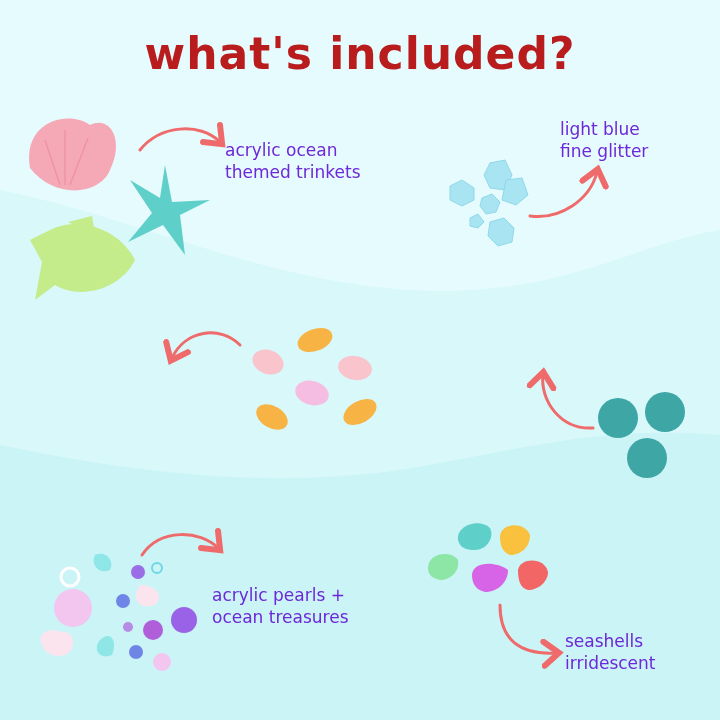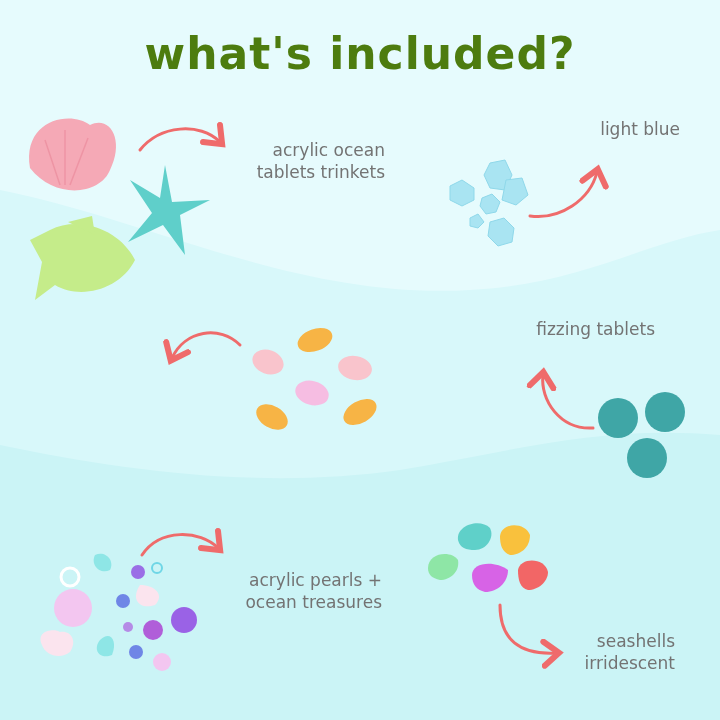--- a/index.html
+++ b/index.html
@@ -5,7 +5,7 @@
   html, body { margin:0; padding:0; }
   body { width:720px; height:720px; overflow:hidden; position:relative; background:#e6fbfd; font-family:"DejaVu Sans", sans-serif; }
   .bg { position:absolute; left:0; top:0; width:720px; height:720px; }
-  .title { position:absolute; top:28px; left:0; width:720px; text-align:center; color:#4d7c0f; font-size:44px; font-weight:bold; letter-spacing:1px; font-family:"DejaVu Sans", sans-serif; }
+  .title { position:absolute; top:28px; left:0; width:720px; text-align:center; color:#b91c1c; font-size:44px; font-weight:bold; letter-spacing:1px; font-family:"DejaVu Sans", sans-serif; }
   .label { position:absolute; color:#737373; font-size:17px; line-height:22px; text-align:right; font-family:"DejaVu Sans", sans-serif; }
   .label span { display:block; }
   svg.art { position:absolute; left:0; top:0; width:720px; height:720px; pointer-events:none; }

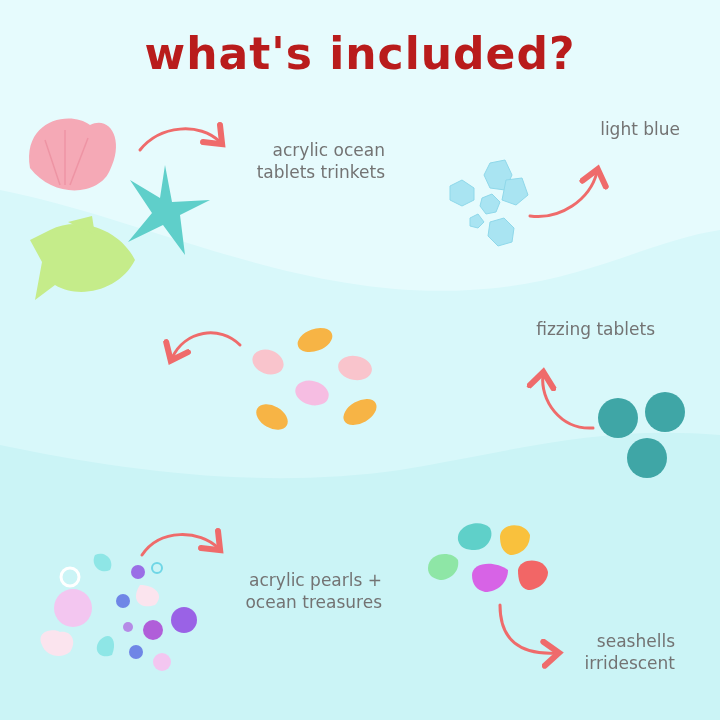--- a/index.html
+++ b/index.html
@@ -6,7 +6,7 @@
   body { width:720px; height:720px; overflow:hidden; position:relative; background:#e6fbfd; font-family:"DejaVu Sans", sans-serif; }
   .bg { position:absolute; left:0; top:0; width:720px; height:720px; }
   .title { position:absolute; top:28px; left:0; width:720px; text-align:center; color:#b91c1c; font-size:44px; font-weight:bold; letter-spacing:1px; font-family:"DejaVu Sans", sans-serif; }
-  .label { position:absolute; color:#737373; font-size:17px; line-height:22px; text-align:right; font-family:"DejaVu Sans", sans-serif; }
+  .label { position:absolute; color:#6d28d9; font-size:17px; line-height:22px; text-align:left; font-family:"DejaVu Sans", sans-serif; }
   .label span { display:block; }
   svg.art { position:absolute; left:0; top:0; width:720px; height:720px; pointer-events:none; }
 </style>

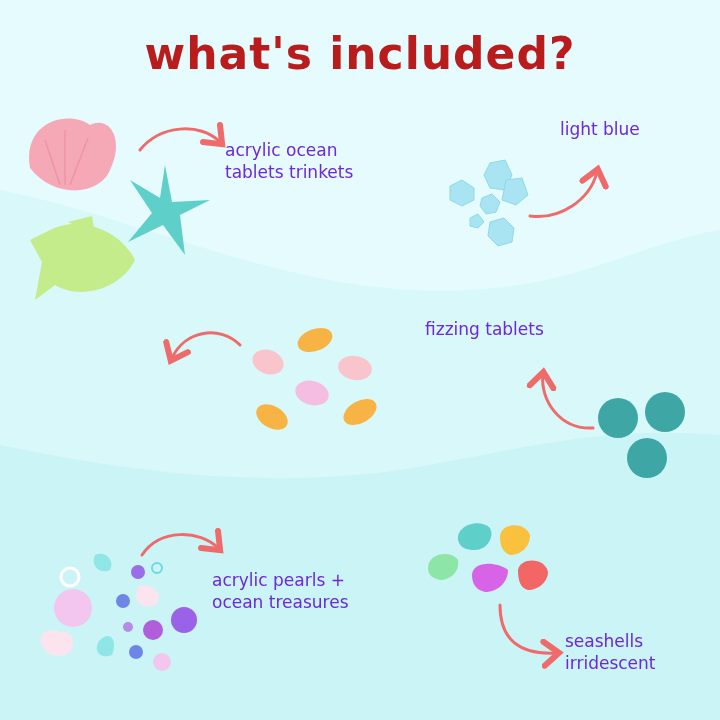--- a/index.html
+++ b/index.html
@@ -106,6 +106,7 @@
 </div>
 <div class="label" style="left:560px;top:118px;width:120px;">
   <span>light blue</span>
+  <span>fine glitter</span>
 </div>
 <div class="label" style="left:25px;top:372px;width:190px;">
 </div>

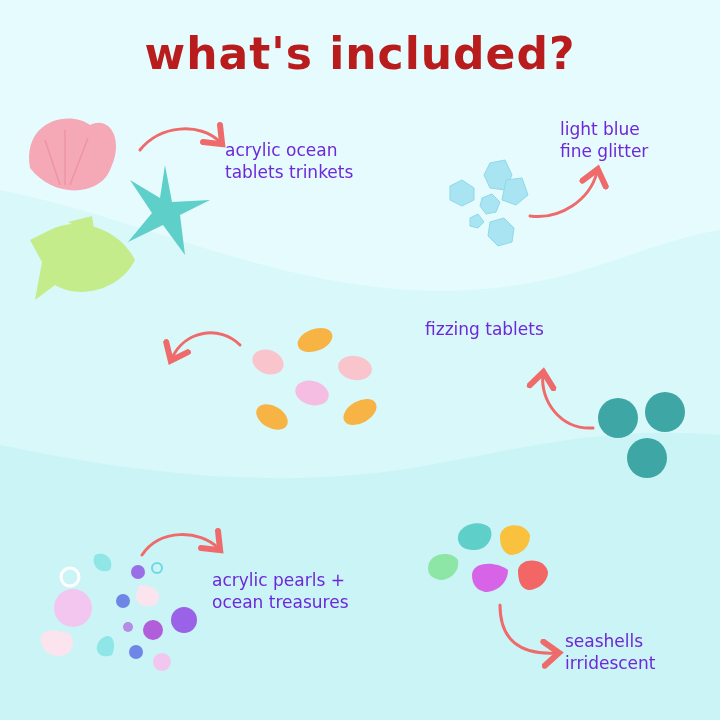--- a/index.html
+++ b/index.html
@@ -102,7 +102,7 @@
 
 <div class="label" style="left:225px;top:139px;width:160px;">
   <span>acrylic ocean</span>
-  <span>tablets trinkets</span>
+  <span>themed trinkets</span>
 </div>
 <div class="label" style="left:560px;top:118px;width:120px;">
   <span>light blue</span>

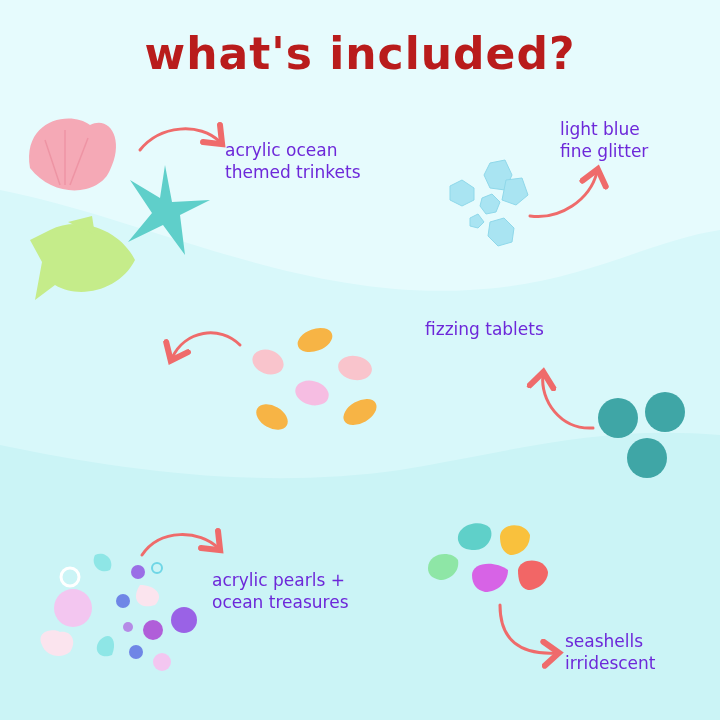--- a/index.html
+++ b/index.html
@@ -111,7 +111,6 @@
 <div class="label" style="left:25px;top:372px;width:190px;">
 </div>
 <div class="label" style="left:425px;top:318px;width:230px;">
-  <span>fizzing tablets</span>
 </div>
 <div class="label" style="left:212px;top:569px;width:170px;">
   <span>acrylic pearls +</span>

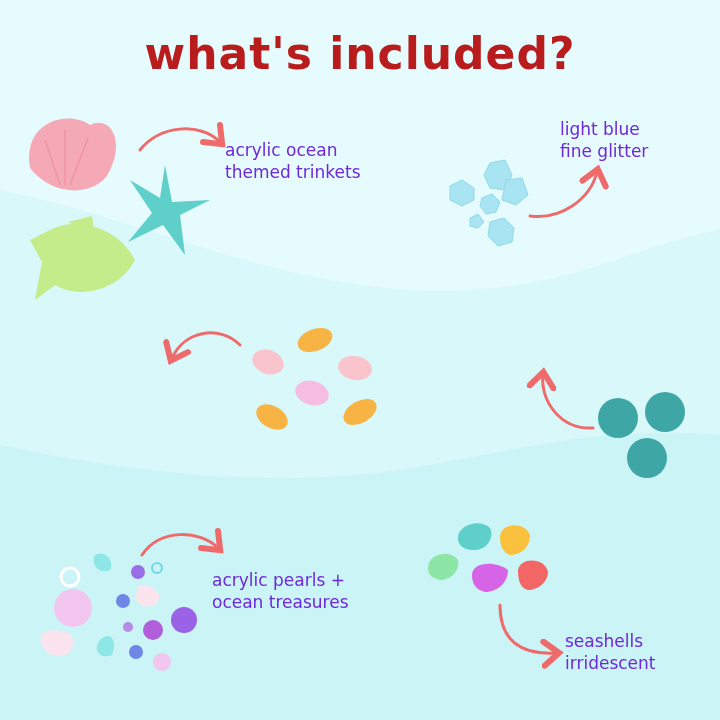--- a/index.html
+++ b/index.html
@@ -112,7 +112,7 @@
 </div>
 <div class="label" style="left:425px;top:318px;width:230px;">
 </div>
-<div class="label" style="left:212px;top:569px;width:170px;">
+<div class="label" style="left:212px;top:584px;width:170px;">
   <span>acrylic pearls +</span>
   <span>ocean treasures</span>
 </div>

